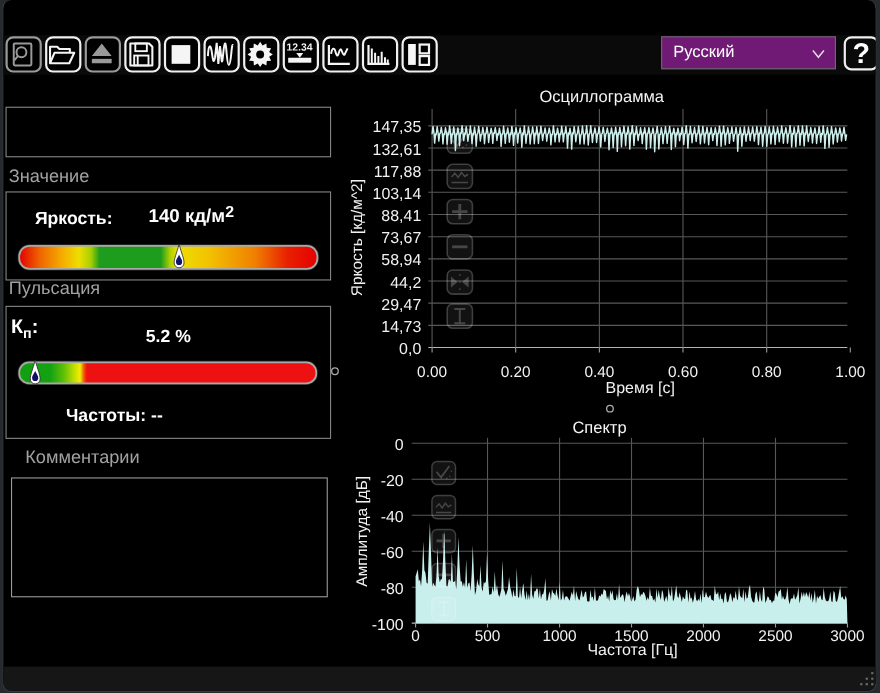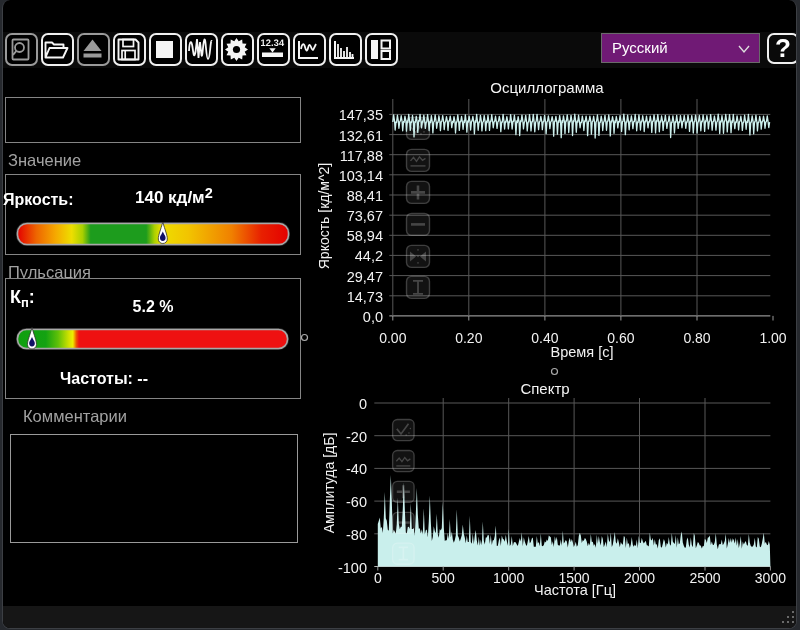--- a/index.html
+++ b/index.html
@@ -108,7 +108,7 @@
 
   <div class="seclabel" style="left:5px;top:151px">Значение</div>
   <div class="panelbox" style="left:2px;top:174px;width:296px;height:81px"></div>
-  <div class="b" style="left:0px;top:191px;width:128px;text-align:left;font-size:16px">Яркость:</div>
+  <div class="b" style="left:0px;top:191px;width:128px;text-align:center;font-size:16px">Яркость:</div>
   <div class="b" style="left:132px;top:185px;font-size:17px">140 кд/м<span style="font-size:14.5px;vertical-align:4.5px">2</span></div>
 
   <div class="seclabel" style="left:5px;top:263px">Пульсация</div>

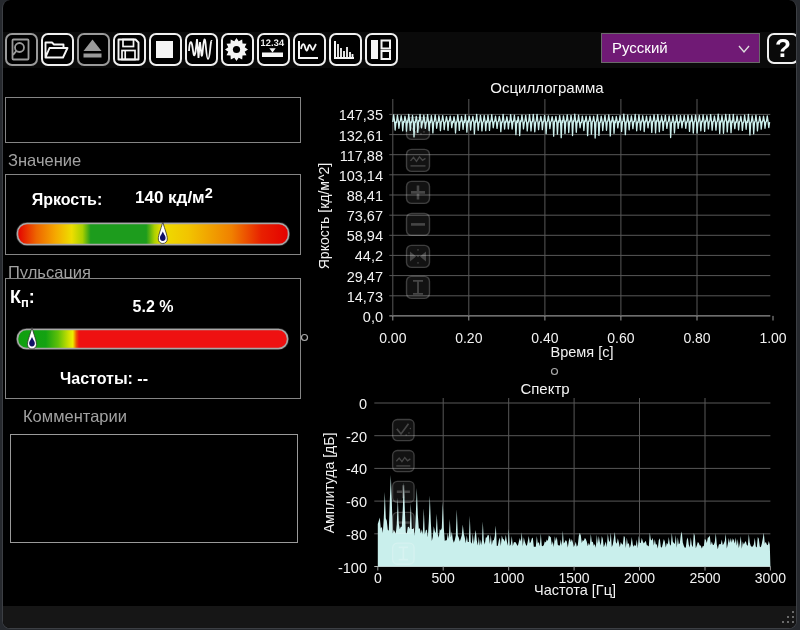--- a/index.html
+++ b/index.html
@@ -111,7 +111,7 @@
   <div class="b" style="left:0px;top:191px;width:128px;text-align:center;font-size:16px">Яркость:</div>
   <div class="b" style="left:132px;top:185px;font-size:17px">140 кд/м<span style="font-size:14.5px;vertical-align:4.5px">2</span></div>
 
-  <div class="seclabel" style="left:5px;top:263px">Пульсация</div>
+  <div class="seclabel" style="left:5px;top:253px">Пульсация</div>
   <div class="panelbox" style="left:2px;top:278px;width:296px;height:121px"></div>
   <div class="b" style="left:7px;top:287px;font-size:18px">К<span style="font-size:13px;vertical-align:-4px">п</span>:</div>
   <div class="b" style="left:2px;top:298px;width:296px;text-align:center;font-size:16px">5.2&nbsp;%</div>

